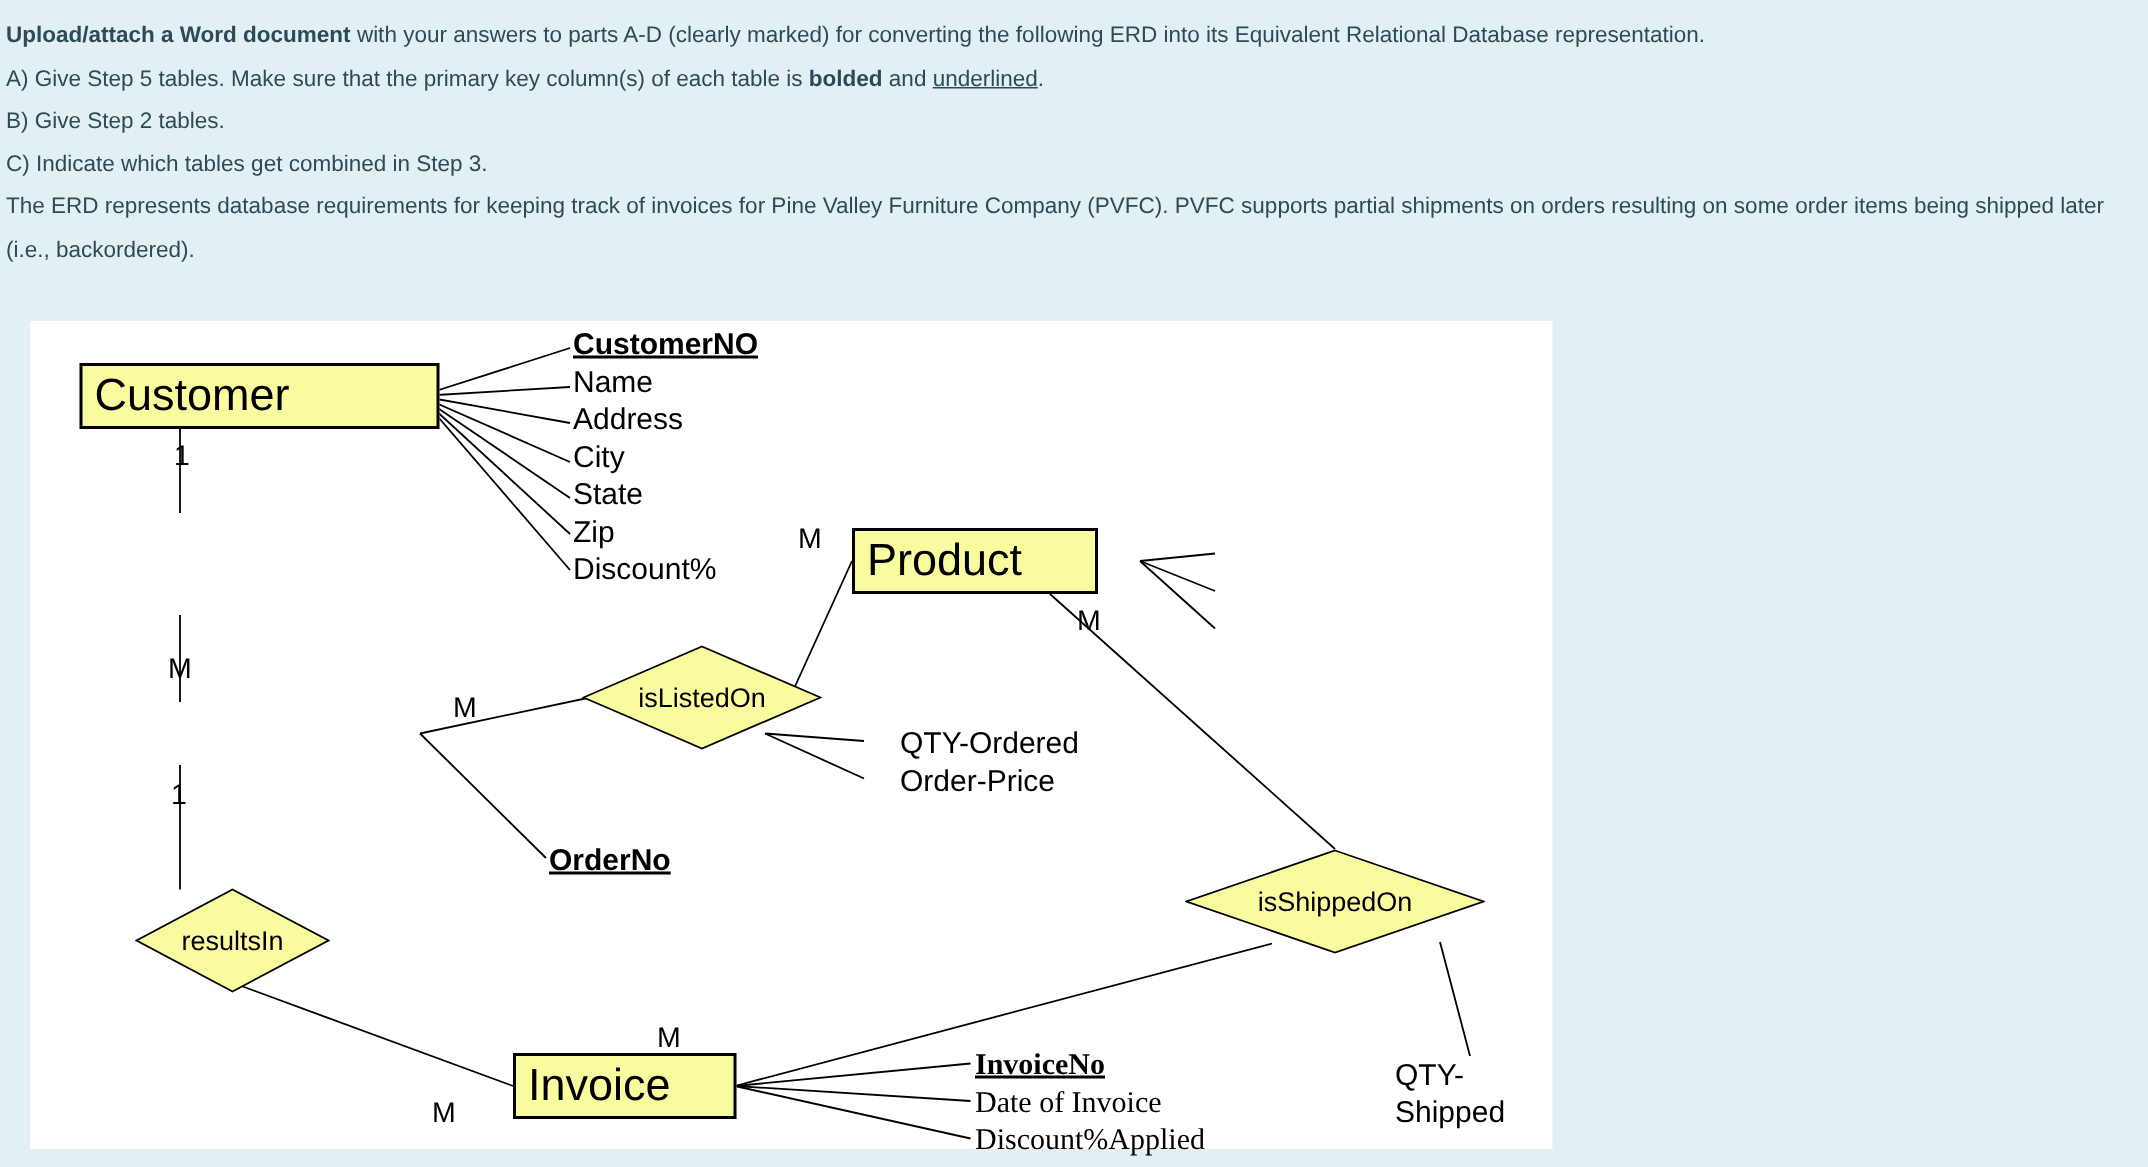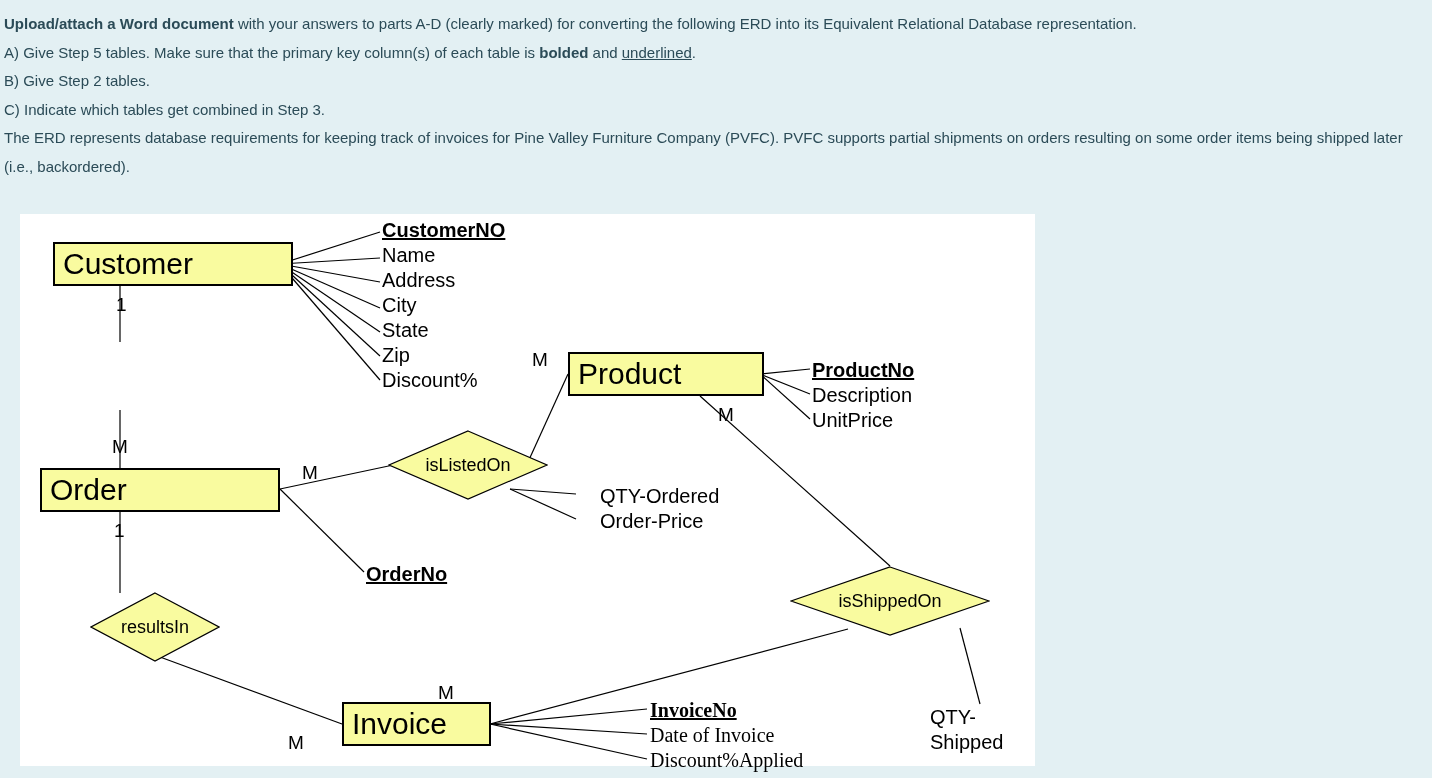--- a/index.html
+++ b/index.html
@@ -140,7 +140,7 @@
   <div class="entity" style="left:20px; top:254px; width:240px; height:44px;">
     <span>Order</span>
   </div>
-  <div class="entity" style="left:548px; top:138px; width:196px; height:44px;text-align:right;">
+  <div class="entity" style="left:548px; top:138px; width:164px; height:44px;text-align:right;">
     <span>Product</span>
   </div>
   <div class="entity" style="left:322px; top:488px; width:149px; height:44px;">

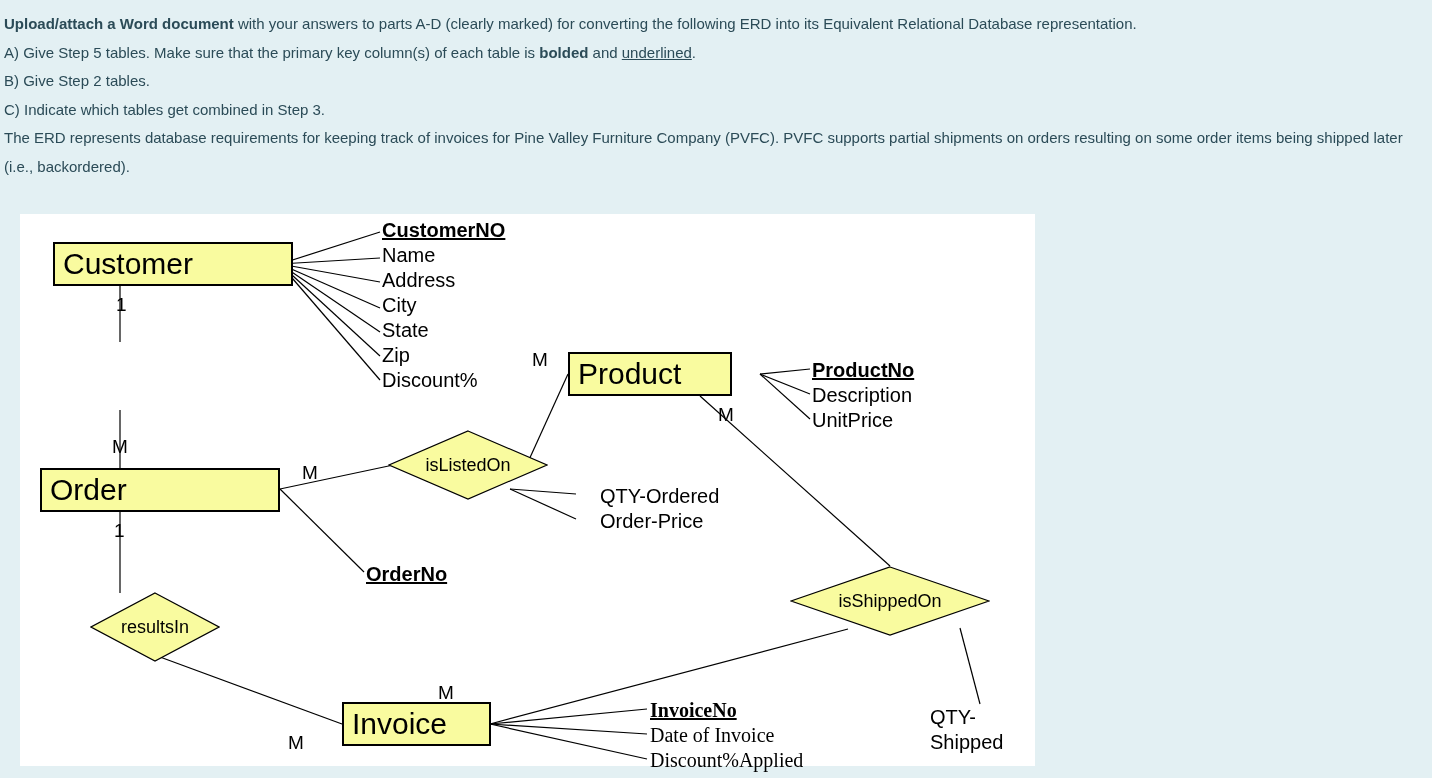--- a/index.html
+++ b/index.html
@@ -178,11 +178,6 @@
   <div class="attrs" style="left:346px; top:348px;">
     <div class="pk">OrderNo</div>
   </div>
-  <div class="attrs" style="left:792px; top:144px;">
-    <div class="pk">ProductNo</div>
-    <div>Description</div>
-    <div>UnitPrice</div>
-  </div>
   <div class="attrs" style="left:630px; top:484px;font-family:Liberation Serif, serif;">
     <div class="pk">InvoiceNo</div>
     <div>Date of Invoice</div>

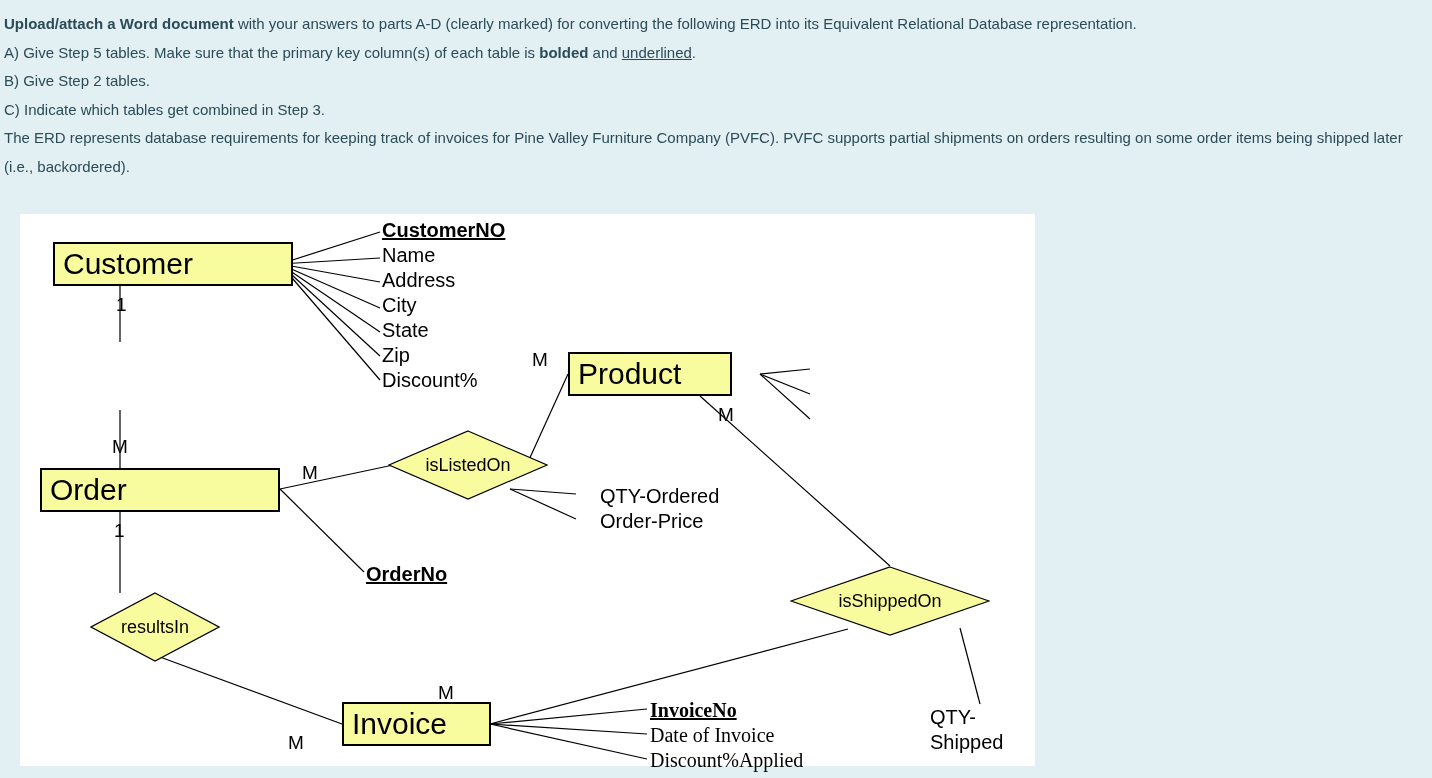--- a/index.html
+++ b/index.html
@@ -137,9 +137,6 @@
   <div class="entity" style="left:20px; top:28px; width:240px; height:44px;margin-left:13px;">
     <span>Customer</span>
   </div>
-  <div class="entity" style="left:20px; top:254px; width:240px; height:44px;">
-    <span>Order</span>
-  </div>
   <div class="entity" style="left:548px; top:138px; width:164px; height:44px;text-align:right;">
     <span>Product</span>
   </div>

